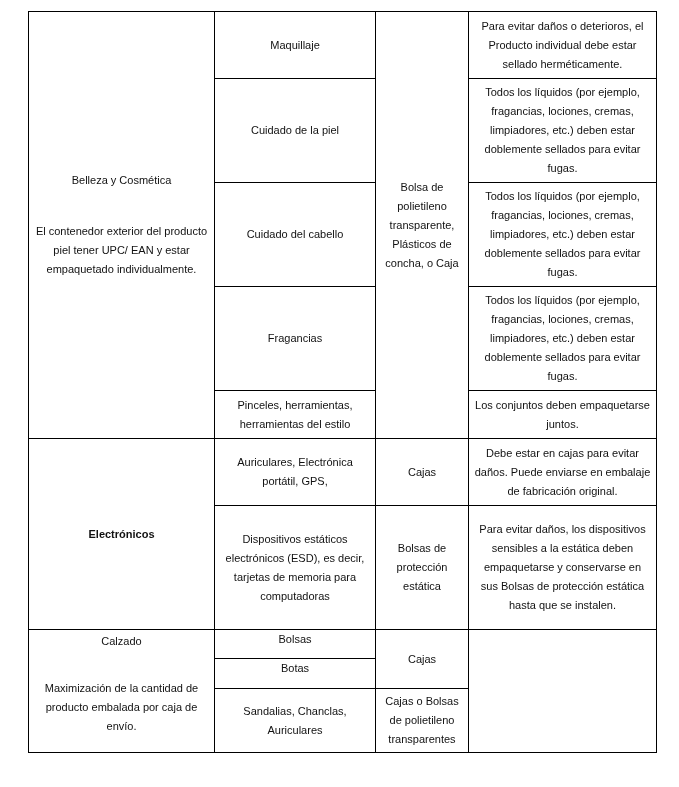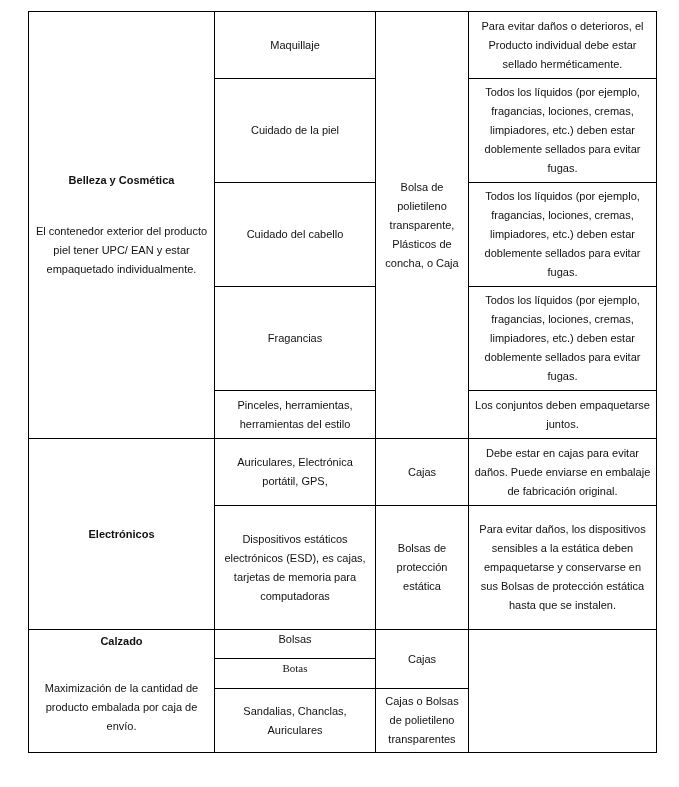--- a/index.html
+++ b/index.html
@@ -12,7 +12,7 @@
     .bold { font-weight: bold; }
     .catcell { vertical-align: top !important; }
     td.cat-beauty { vertical-align: middle; }
-    .beauty-title { display:block; margin-bottom: 32px; font-weight:bold; }
+    .beauty-title { display:block; margin-bottom: 32px; font-weight:normal; }
     .foot-top { display:block; font-weight:bold; }
     .foot-desc { display:block; margin-top: 28px; }
   </style>

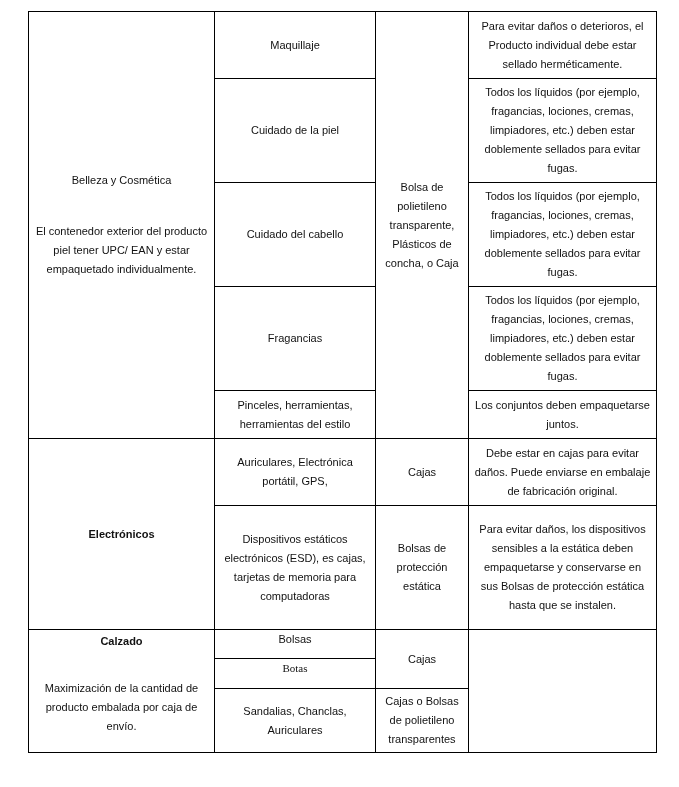--- a/index.html
+++ b/index.html
@@ -62,7 +62,7 @@
       <td>Debe estar en cajas para evitar daños. Puede enviarse en embalaje de fabricación original.</td>
     </tr>
     <tr style="height:124px">
-      <td>Dispositivos estáticos electrónicos (ESD), es cajas, tarjetas de memoria para computadoras</td>
+      <td>Dispositivos estáticos electrónicos (ESD), es decir, tarjetas de memoria para computadoras</td>
       <td>Bolsas de protección estática</td>
       <td>Para evitar daños, los dispositivos sensibles a la estática deben empaquetarse y conservarse en sus Bolsas de protección estática hasta que se instalen.</td>
     </tr>

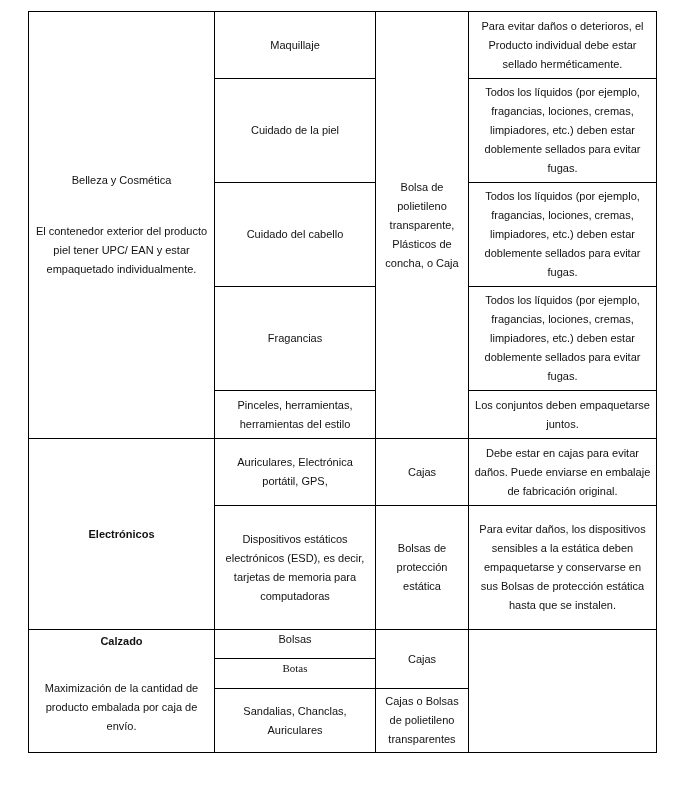--- a/index.html
+++ b/index.html
@@ -13,7 +13,7 @@
     .catcell { vertical-align: top !important; }
     td.cat-beauty { vertical-align: middle; }
     .beauty-title { display:block; margin-bottom: 32px; font-weight:normal; }
-    .foot-top { display:block; font-weight:bold; }
+    .foot-top { display:block; font-weight:normal; }
     .foot-desc { display:block; margin-top: 28px; }
   </style>
 </head>

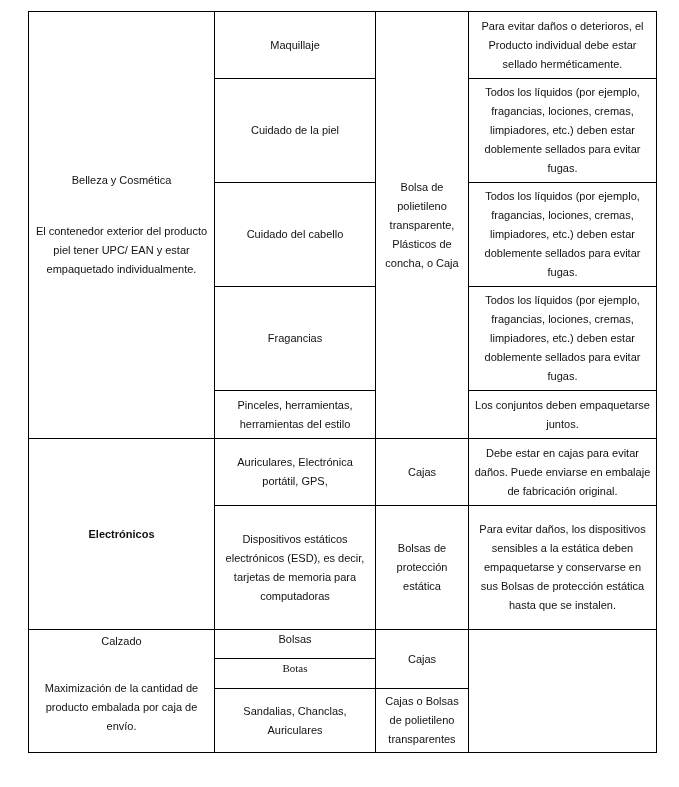--- a/index.html
+++ b/index.html
@@ -77,7 +77,7 @@
       <td rowspan="3"></td>
     </tr>
     <tr style="height:30px">
-      <td style="vertical-align:top;font-family:Liberation Serif, serif;">Botas</td>
+      <td style="vertical-align:top;">Botas</td>
     </tr>
     <tr style="height:64px">
       <td>Sandalias, Chanclas, Auriculares</td>

